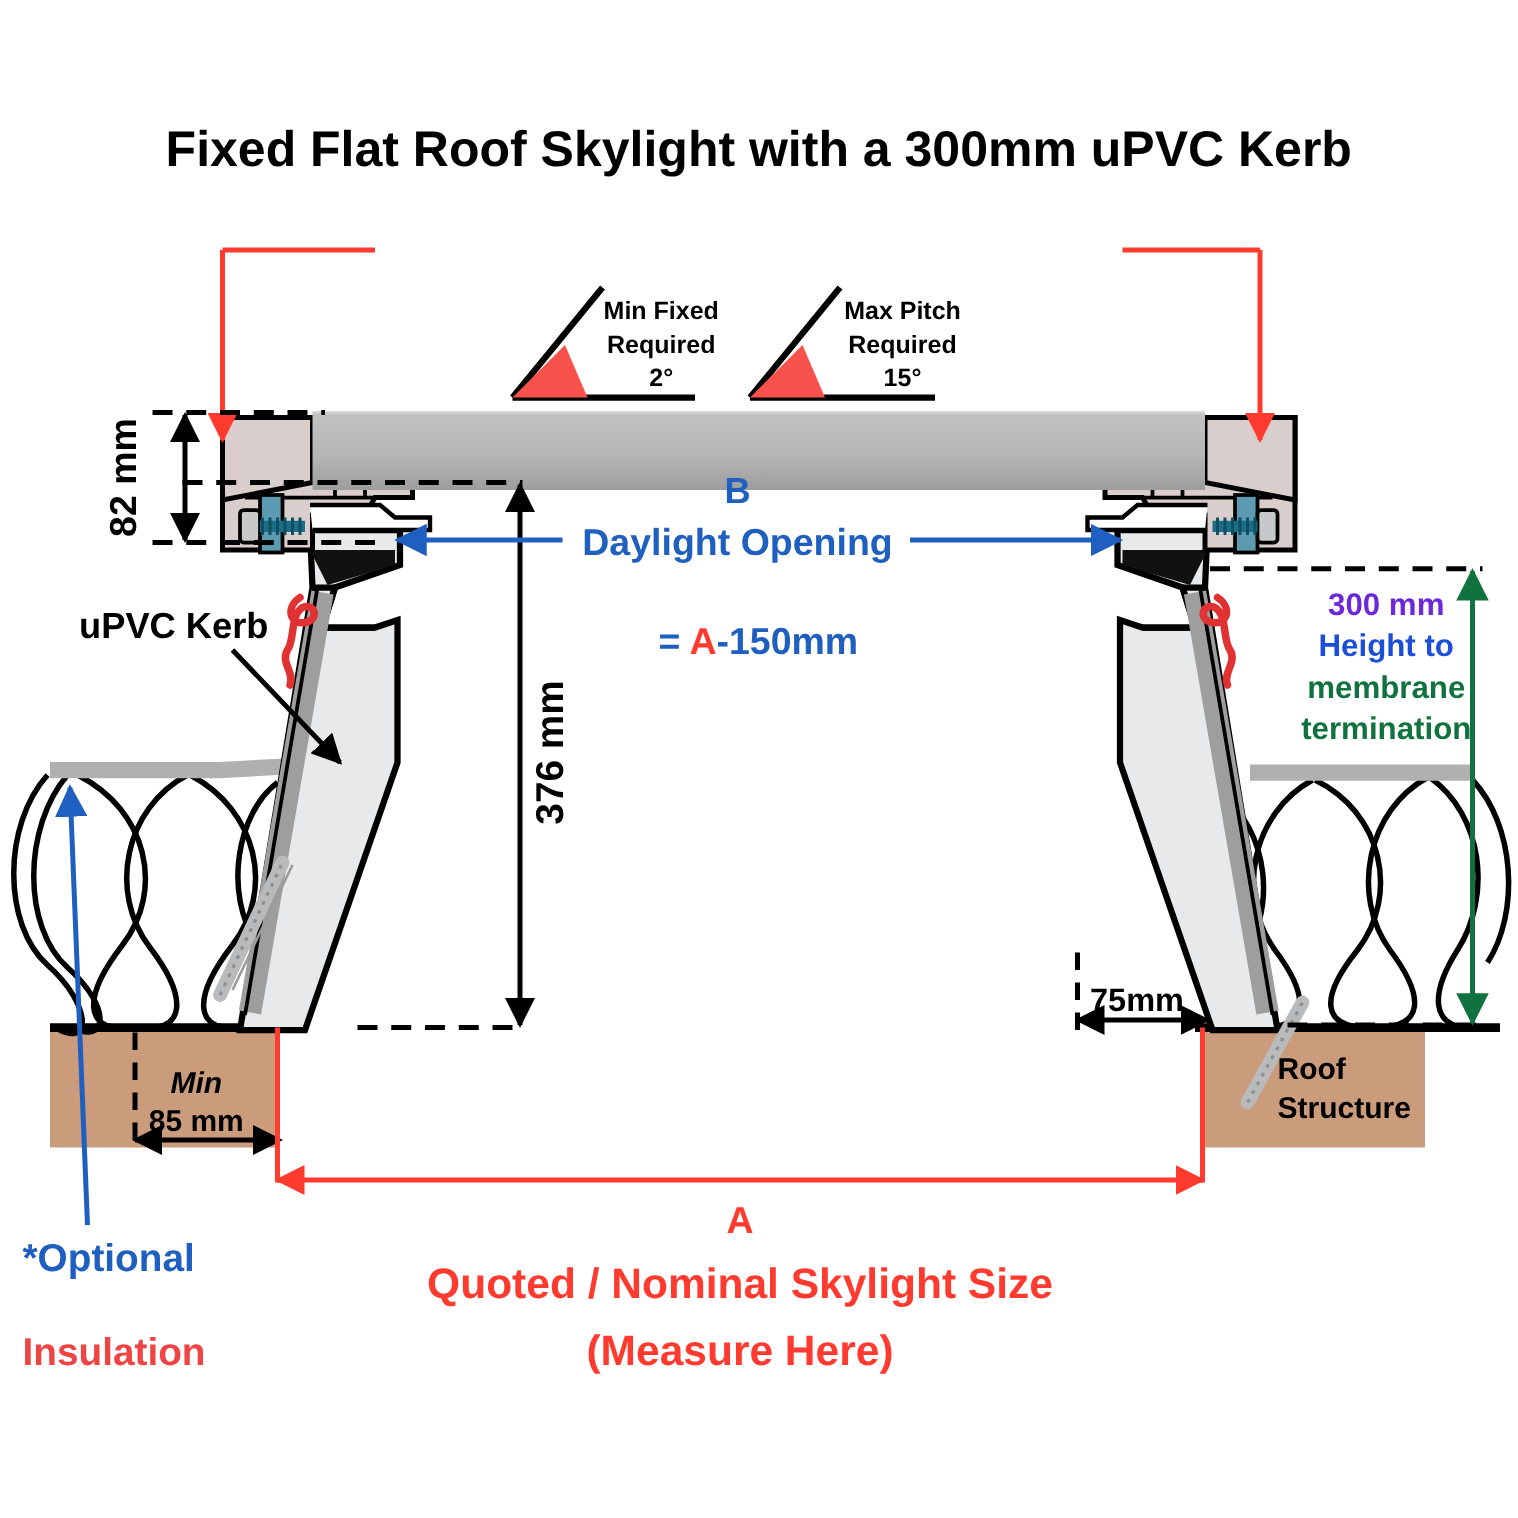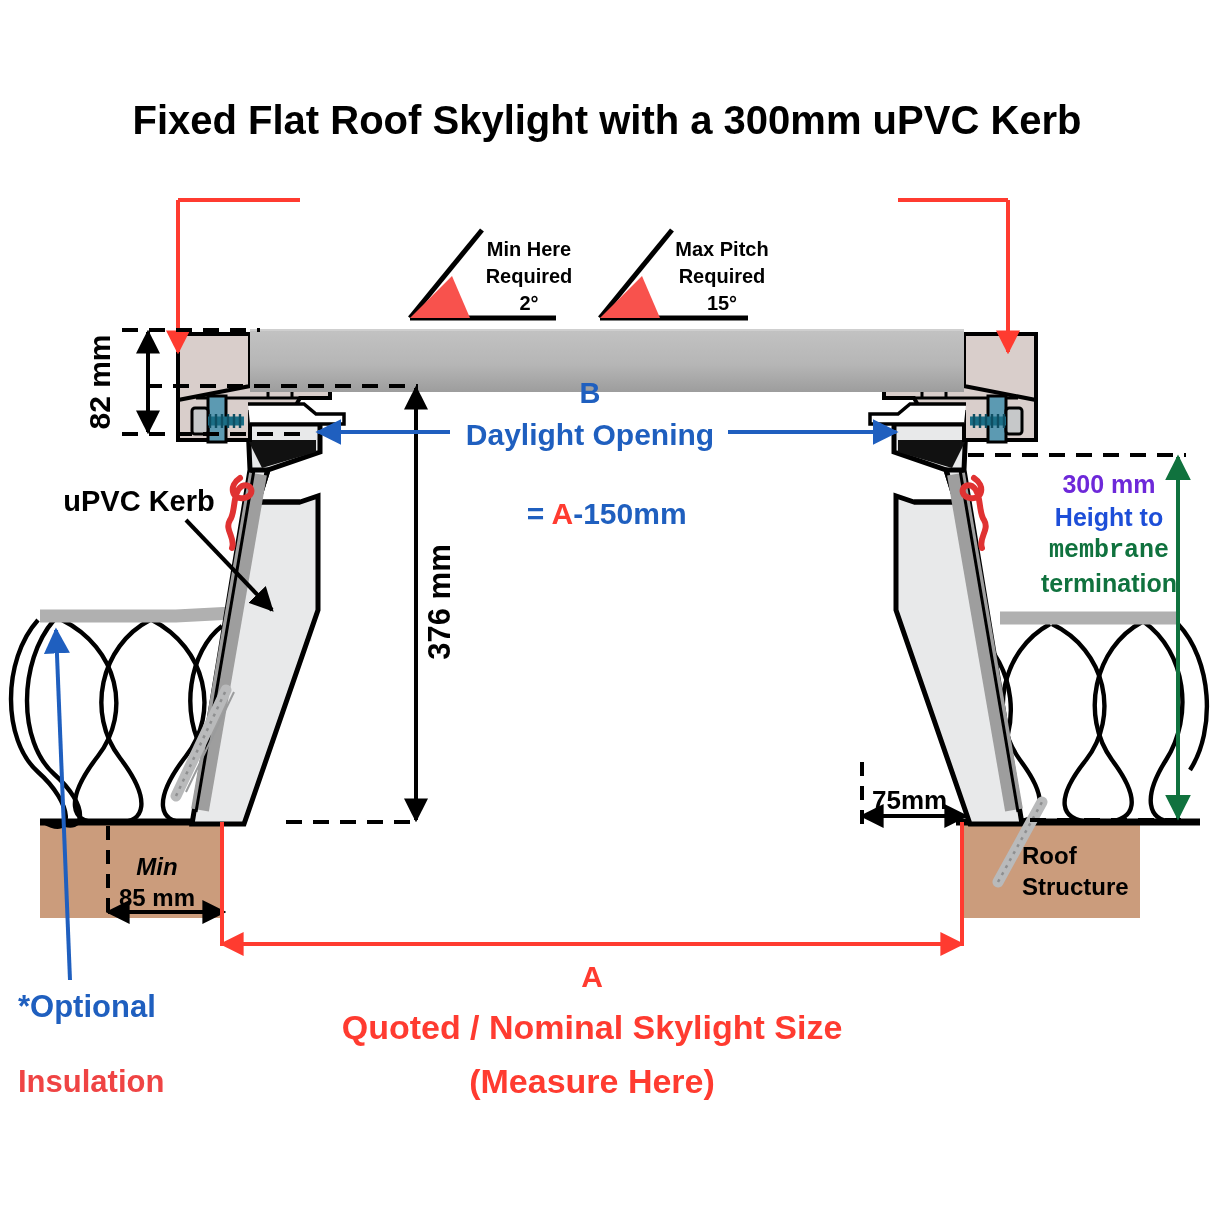--- a/index.html
+++ b/index.html
@@ -197,7 +197,7 @@
 
 
 <div>
-  <div class="txt ctr" style="left:529px;top:238px;font-size:20px;color:#000;">Min Here</div>
+  <div class="txt ctr" style="left:529px;top:238px;font-size:20px;color:#000;">Min Fixed</div>
   <div class="txt ctr" style="left:529px;top:265px;font-size:20px;color:#000;">Required</div>
   <div class="txt ctr" style="left:529px;top:292px;font-size:20px;color:#000;">2°</div>
 </div>

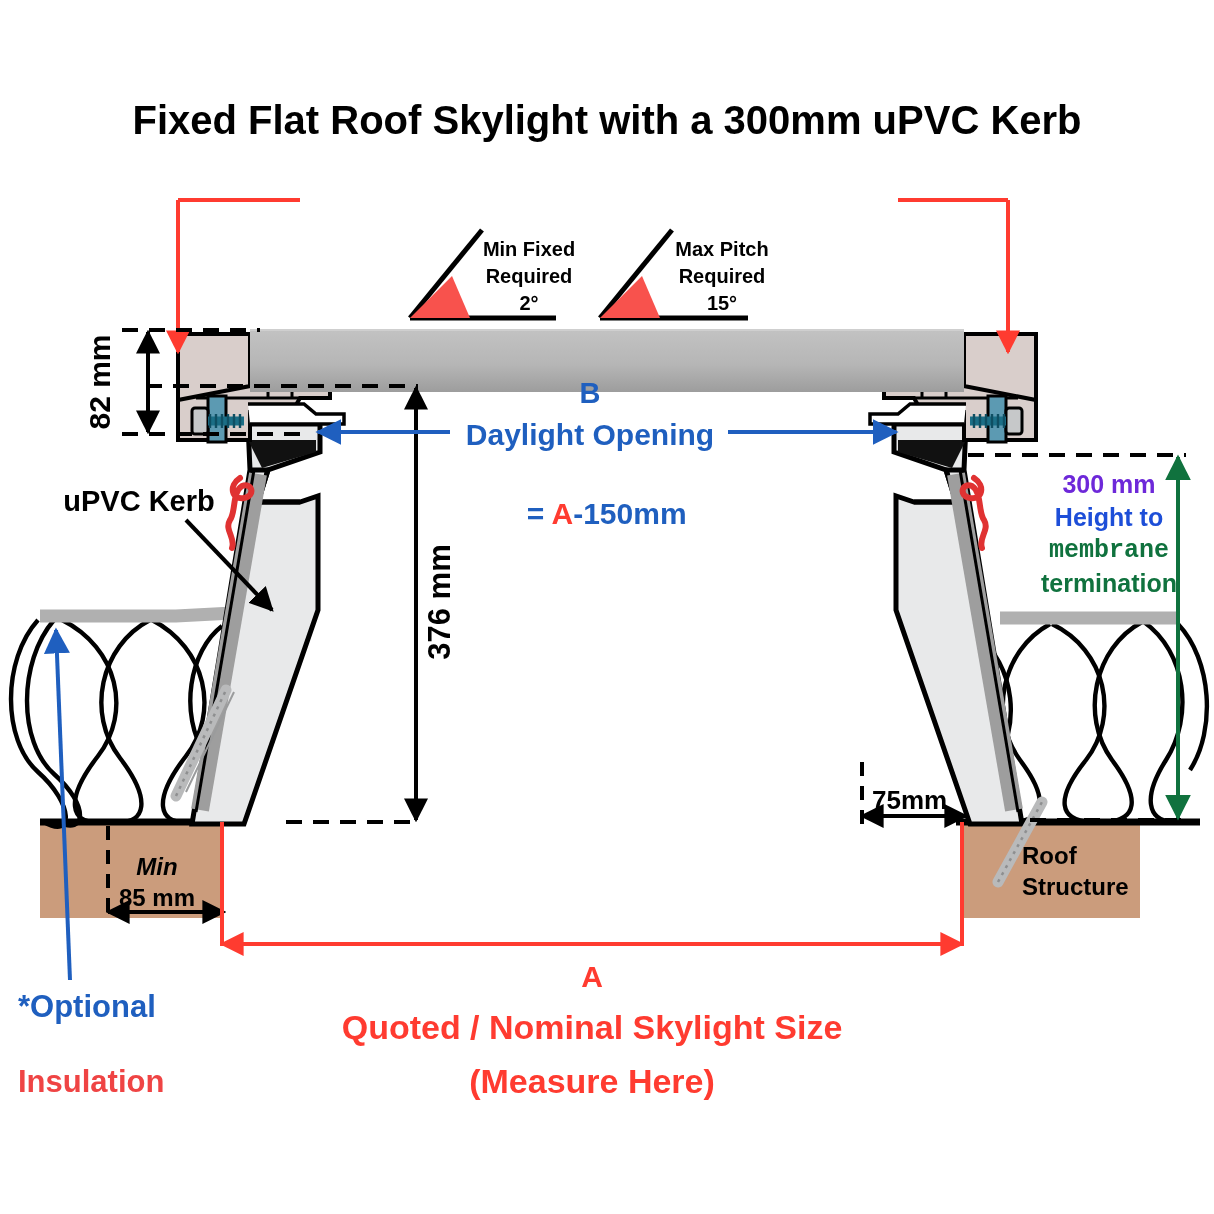--- a/index.html
+++ b/index.html
@@ -224,7 +224,7 @@
 <div>
   <div class="txt ctr" style="left:1109px;top:470px;font-size:25px;color:#6d28d9;">300 mm</div>
   <div class="txt ctr" style="left:1109px;top:503px;font-size:25px;color:#1d4ed8;">Height to</div>
-  <div class="txt ctr" style="left:1109px;top:536px;font-size:25px;color:#10723E;font-family:Liberation Mono, monospace;">membrane</div>
+  <div class="txt ctr" style="left:1109px;top:536px;font-size:25px;color:#10723E;">membrane</div>
   <div class="txt ctr" style="left:1109px;top:569px;font-size:25px;color:#10723E;">termination</div>
 </div>
 

